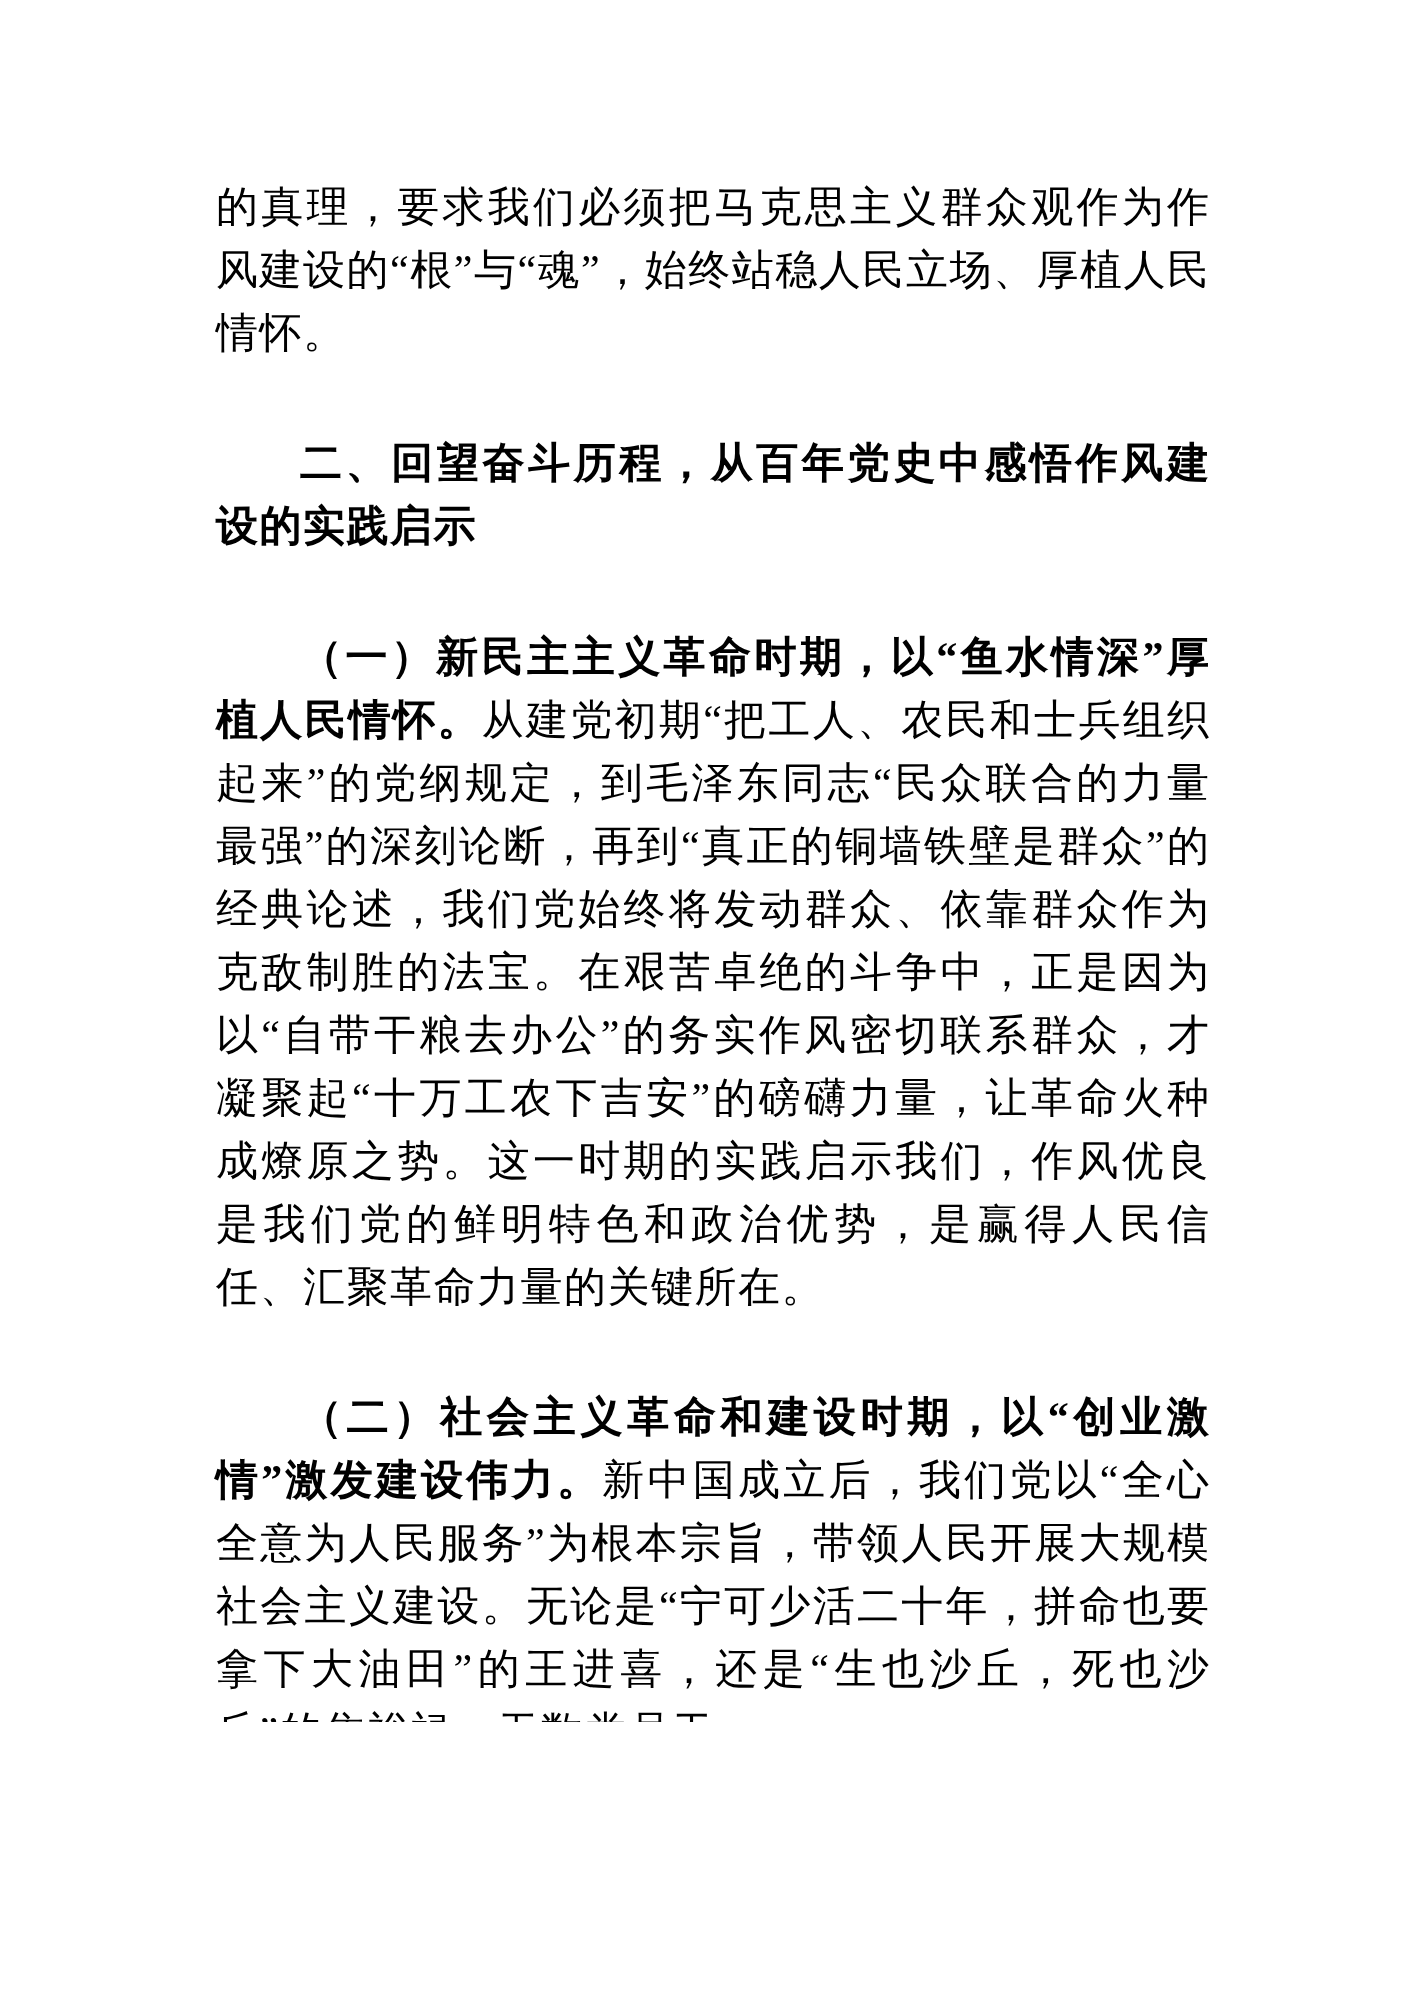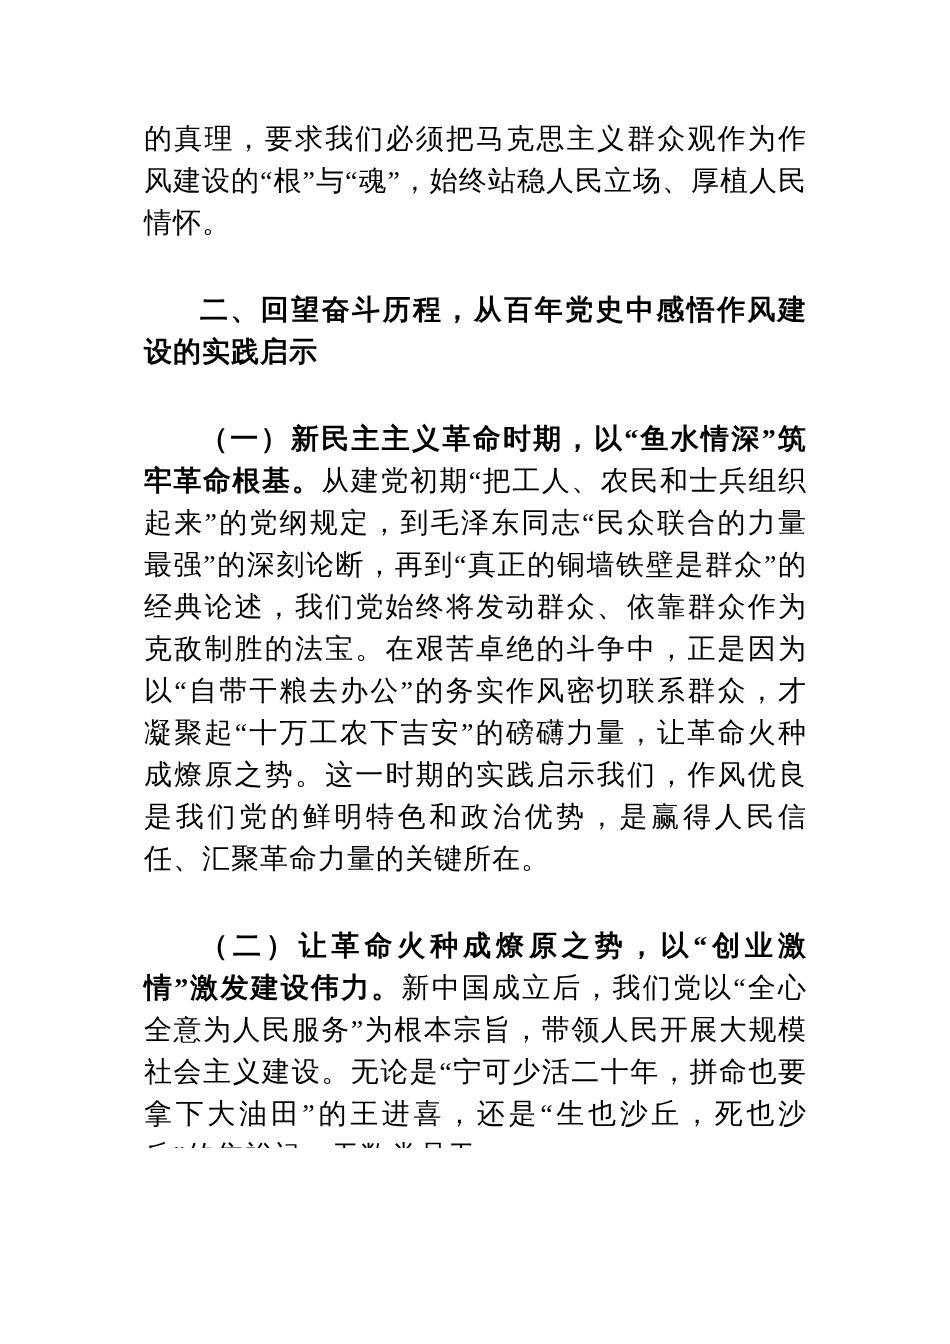--- a/index.html
+++ b/index.html
@@ -48,7 +48,7 @@
   <div class="doc-body">
       <div class="para">的真理，要求我们必须把马克思主义群众观作为作风建设的“根”与“魂”，始终站稳人民立场、厚植人民情怀。</div>
       <div class="para heading indent">二、回望奋斗历程，从百年党史中感悟作风建设的实践启示</div>
-      <div class="para indent"><span class="lead">（一）新民主主义革命时期，以“鱼水情深”筑牢革命根基。</span>从建党初期“把工人、农民和士兵组织起来”的党纲规定，到毛泽东同志“民众联合的力量最强”的深刻论断，再到“真正的铜墙铁壁是群众”的经典论述，我们党始终将发动群众、依靠群众作为克敌制胜的法宝。在艰苦卓绝的斗争中，正是因为以“自带干粮去办公”的务实作风密切联系群众，才凝聚起“十万工农下吉安”的磅礴力量，让革命火种成燎原之势。这一时期的实践启示我们，作风优良是我们党的鲜明特色和政治优势，是赢得人民信任、汇聚革命力量的关键所在。</div>
+      <div class="para indent"><span class="lead">（一）新民主主义革命时期，以“鱼水情深”厚植人民情怀。</span>从建党初期“把工人、农民和士兵组织起来”的党纲规定，到毛泽东同志“民众联合的力量最强”的深刻论断，再到“真正的铜墙铁壁是群众”的经典论述，我们党始终将发动群众、依靠群众作为克敌制胜的法宝。在艰苦卓绝的斗争中，正是因为以“自带干粮去办公”的务实作风密切联系群众，才凝聚起“十万工农下吉安”的磅礴力量，让革命火种成燎原之势。这一时期的实践启示我们，作风优良是我们党的鲜明特色和政治优势，是赢得人民信任、汇聚革命力量的关键所在。</div>
       <div class="para indent"><span class="lead">（二）让革命火种成燎原之势，以“创业激情”激发建设伟力。</span>新中国成立后，我们党以“全心全意为人民服务”为根本宗旨，带领人民开展大规模社会主义建设。无论是“宁可少活二十年，拼命也要拿下大油田”的王进喜，还是“生也沙丘，死也沙丘”的焦裕禄，无数党员干</div>
     </div>
 </div>

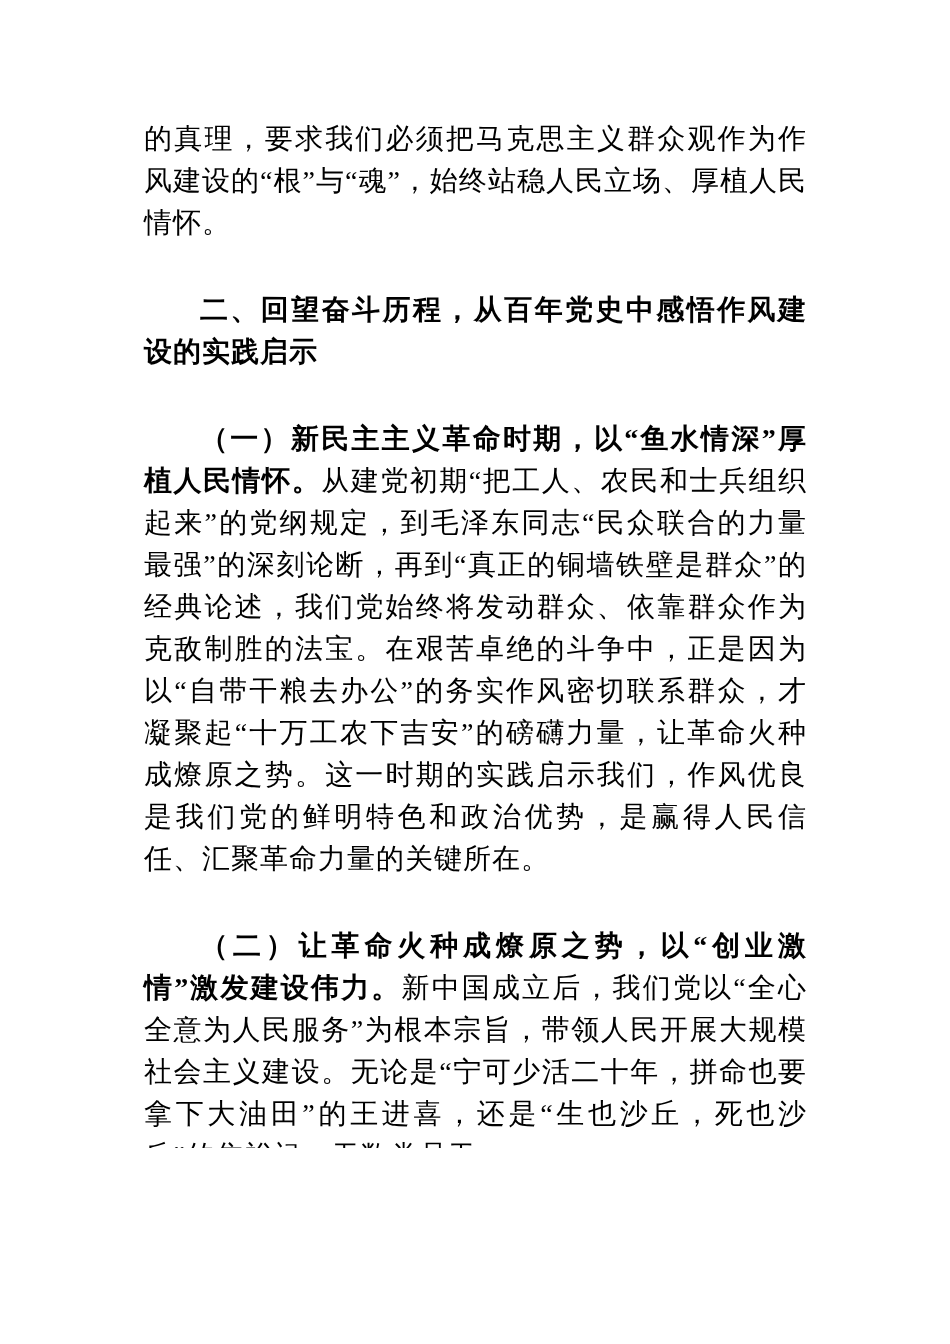--- a/index.html
+++ b/index.html
@@ -49,7 +49,7 @@
       <div class="para">的真理，要求我们必须把马克思主义群众观作为作风建设的“根”与“魂”，始终站稳人民立场、厚植人民情怀。</div>
       <div class="para heading indent">二、回望奋斗历程，从百年党史中感悟作风建设的实践启示</div>
       <div class="para indent"><span class="lead">（一）新民主主义革命时期，以“鱼水情深”厚植人民情怀。</span>从建党初期“把工人、农民和士兵组织起来”的党纲规定，到毛泽东同志“民众联合的力量最强”的深刻论断，再到“真正的铜墙铁壁是群众”的经典论述，我们党始终将发动群众、依靠群众作为克敌制胜的法宝。在艰苦卓绝的斗争中，正是因为以“自带干粮去办公”的务实作风密切联系群众，才凝聚起“十万工农下吉安”的磅礴力量，让革命火种成燎原之势。这一时期的实践启示我们，作风优良是我们党的鲜明特色和政治优势，是赢得人民信任、汇聚革命力量的关键所在。</div>
-      <div class="para indent"><span class="lead">（二）让革命火种成燎原之势，以“创业激情”激发建设伟力。</span>新中国成立后，我们党以“全心全意为人民服务”为根本宗旨，带领人民开展大规模社会主义建设。无论是“宁可少活二十年，拼命也要拿下大油田”的王进喜，还是“生也沙丘，死也沙丘”的焦裕禄，无数党员干</div>
+      <div class="para indent"><span class="lead">（二）社会主义革命和建设时期，以“创业激情”激发建设伟力。</span>新中国成立后，我们党以“全心全意为人民服务”为根本宗旨，带领人民开展大规模社会主义建设。无论是“宁可少活二十年，拼命也要拿下大油田”的王进喜，还是“生也沙丘，死也沙丘”的焦裕禄，无数党员干</div>
     </div>
 </div>
 

